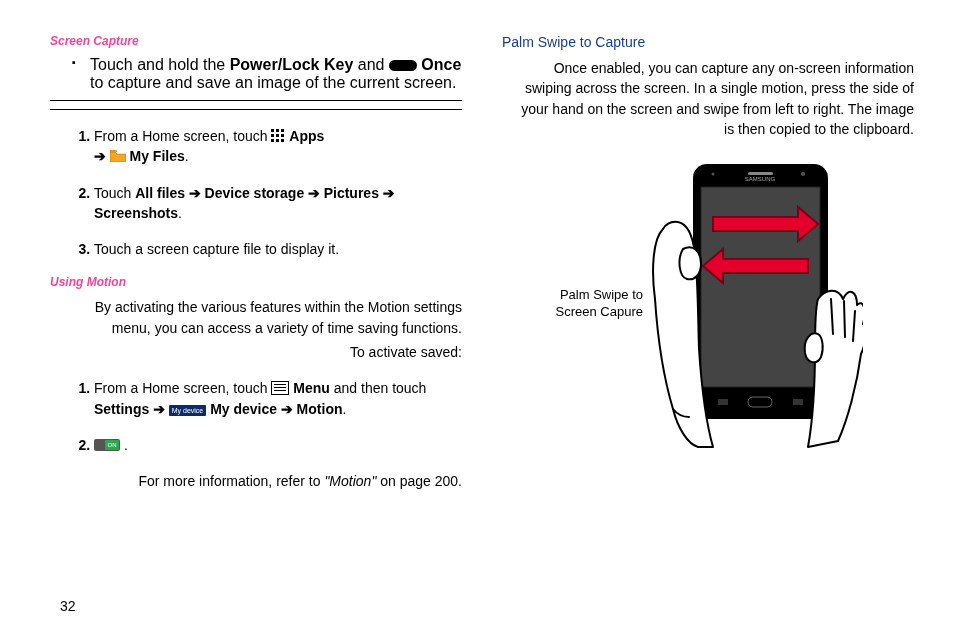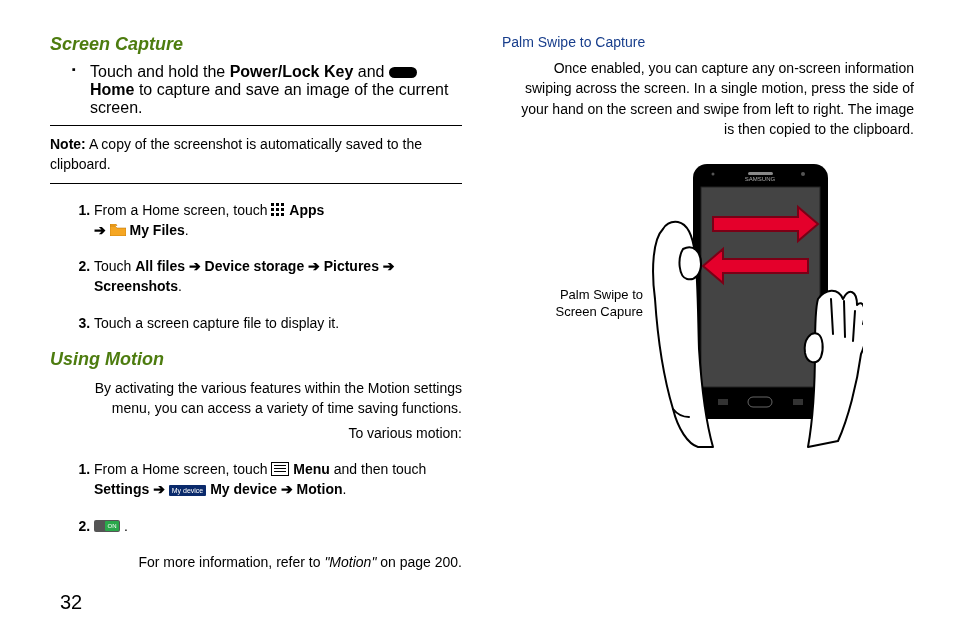--- a/index.html
+++ b/index.html
@@ -32,8 +32,8 @@
   .heading {
     font-style: italic;
     font-weight: bold;
-    color: #4d7c0f;
-    font-size: 18px;
+    color: #ec4899;
+    font-size: 12px;
     margin: 4px 0 8px 0;
   }
   .subheading {

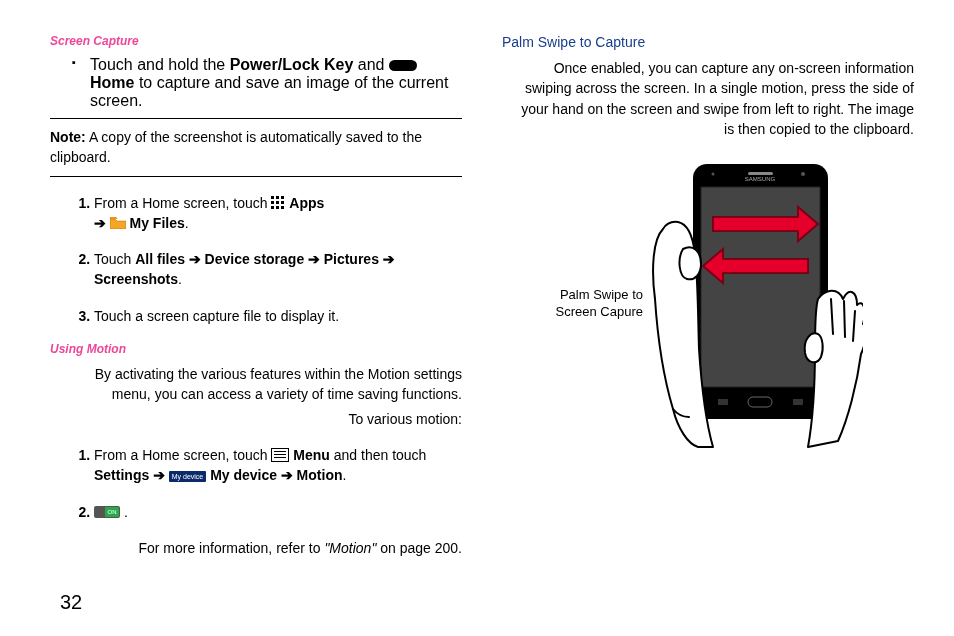--- a/index.html
+++ b/index.html
@@ -178,7 +178,7 @@
       <div class="bullet-block">
         <div class="bullet-mark">▪</div>
         <div class="bullet-text">
-          <span>Touch and hold the </span><span class="bold">Power/Lock Key</span><span> and </span><span class="pill"></span><span class="bold"> Home</span><span> to capture and save an image of the current screen.</span>
+          <span>Touch and hold the </span><span class="bold">Power/Lock Key</span><span> and </span><span class="pill"></span><span class="bold"> Once</span><span> to capture and save an image of the current screen.</span>
         </div>
       </div>
 

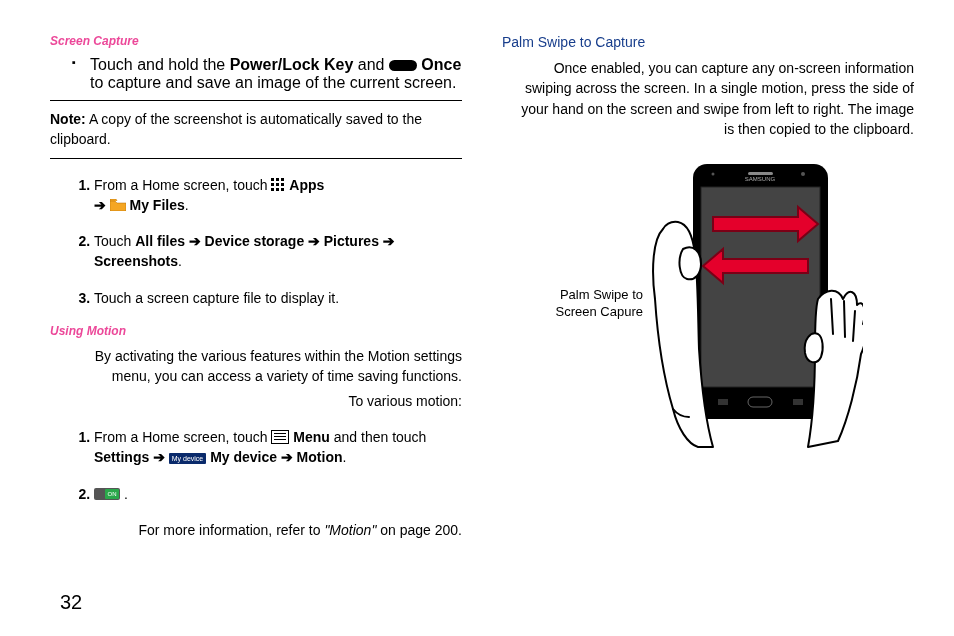--- a/index.html
+++ b/index.html
@@ -183,9 +183,6 @@
       </div>
 
       <hr class="rule">
-      <p class="note-block">
-        <span class="bold">Note:</span><span> A copy of the screenshot is automatically saved to the clipboard.</span>
-      </p>
       <hr class="rule">
 
 

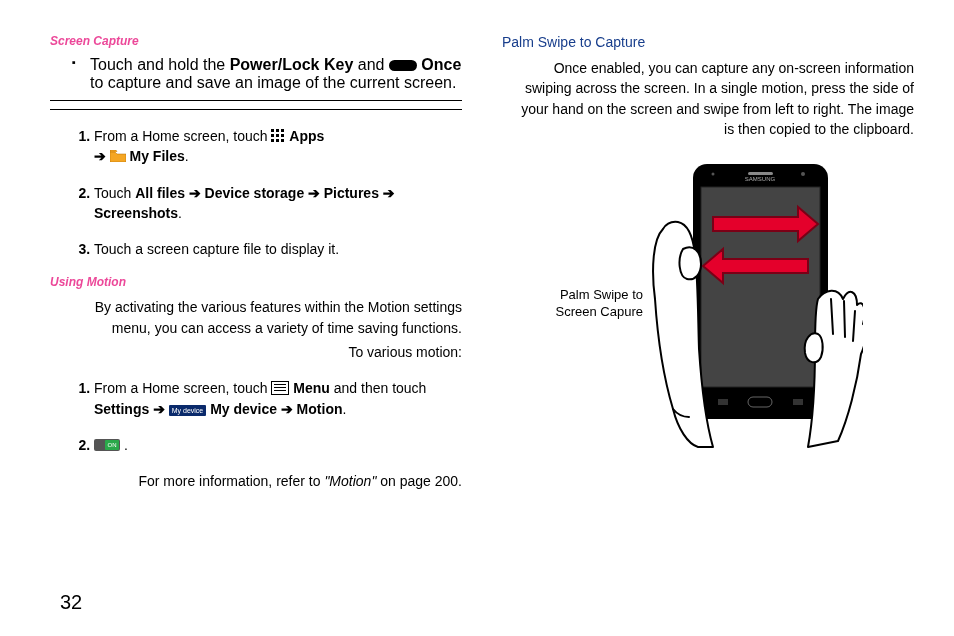--- a/index.html
+++ b/index.html
@@ -225,7 +225,7 @@
       <div class="heading">Using Motion</div>
 
       <p class="para-offset">By activating the various features within the Motion settings menu, you can access a variety of time saving functions.</p>
-      <p class="para-offset">To various motion:</p>
+      <p class="para-offset">To activate saved:</p>
 
       <ol class="steps">
         <li>

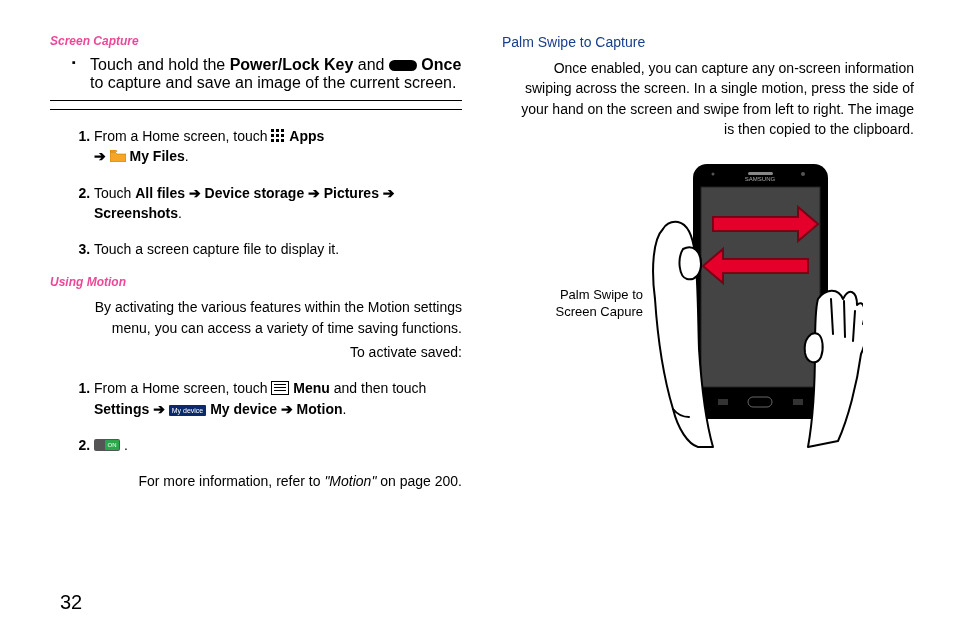--- a/index.html
+++ b/index.html
@@ -145,7 +145,7 @@
     position: absolute;
     left: 60px;
     bottom: 22px;
-    font-size: 20px;
+    font-size: 14px;
     text-align: right;
   }
 

